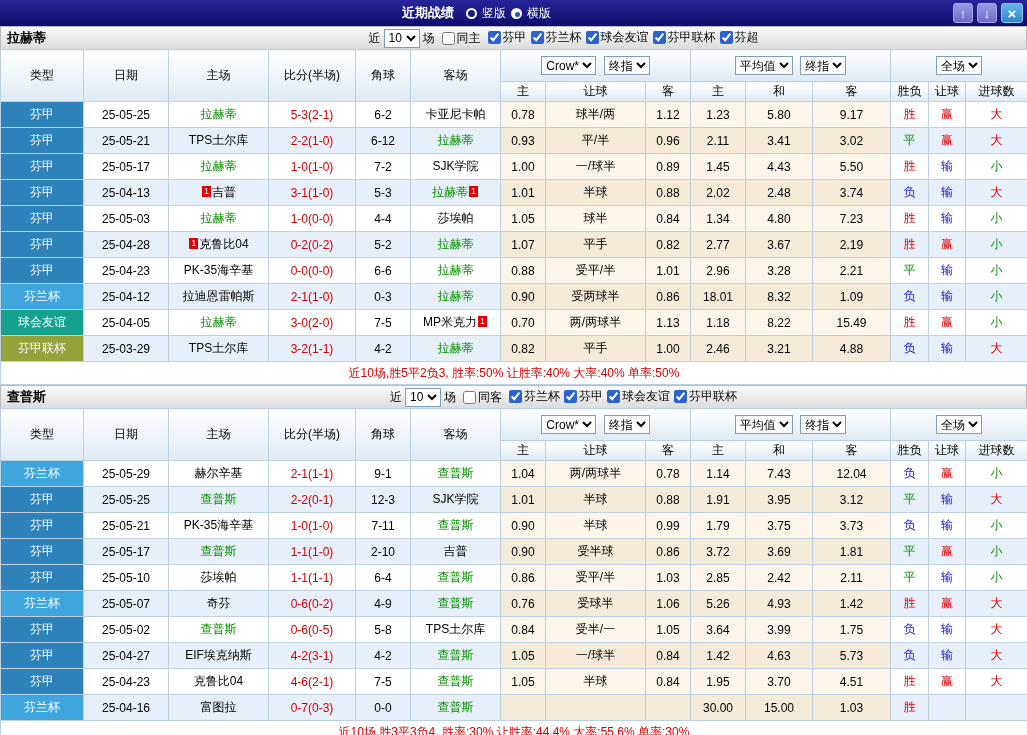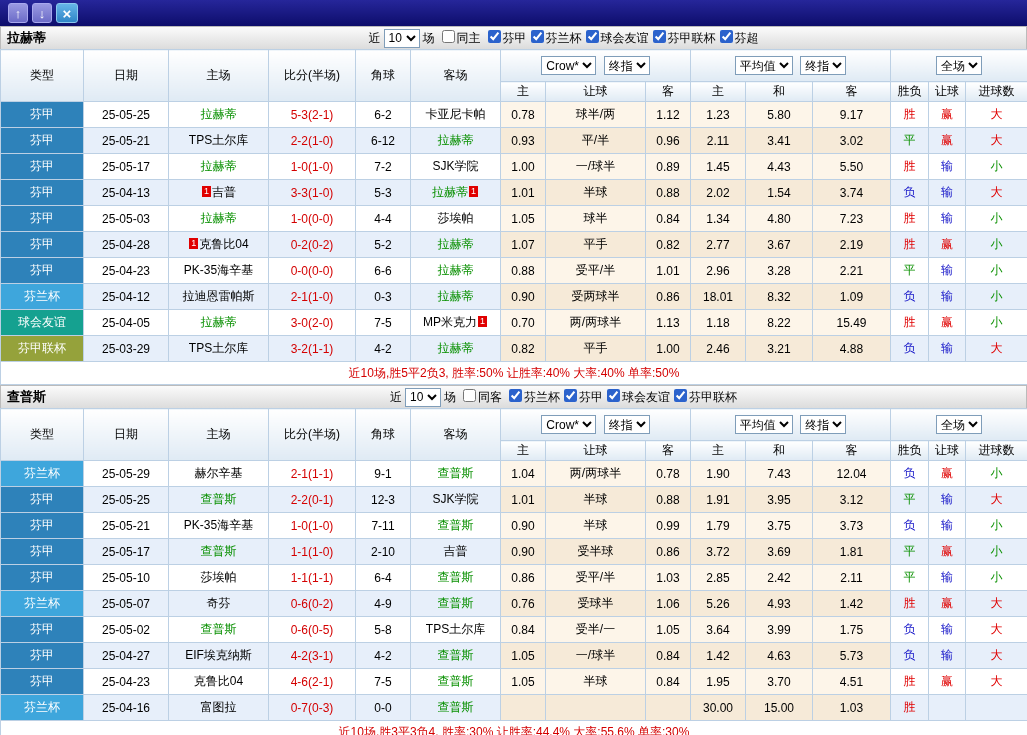--- a/index.html
+++ b/index.html
@@ -45,6 +45,15 @@
 <body>
 
 <div class="titlebar">
+  <div class="tcenter">
+    <span class="title">近期战绩</span>
+    <span class="radios">
+      <span class="radio"></span>
+      <span>竖版</span>
+      <span class="radio sel"></span>
+      <span>横版</span>
+    </span>
+  </div>
   <div class="tbuttons">
     <div class="tb-btn">
         <span>↑</span>

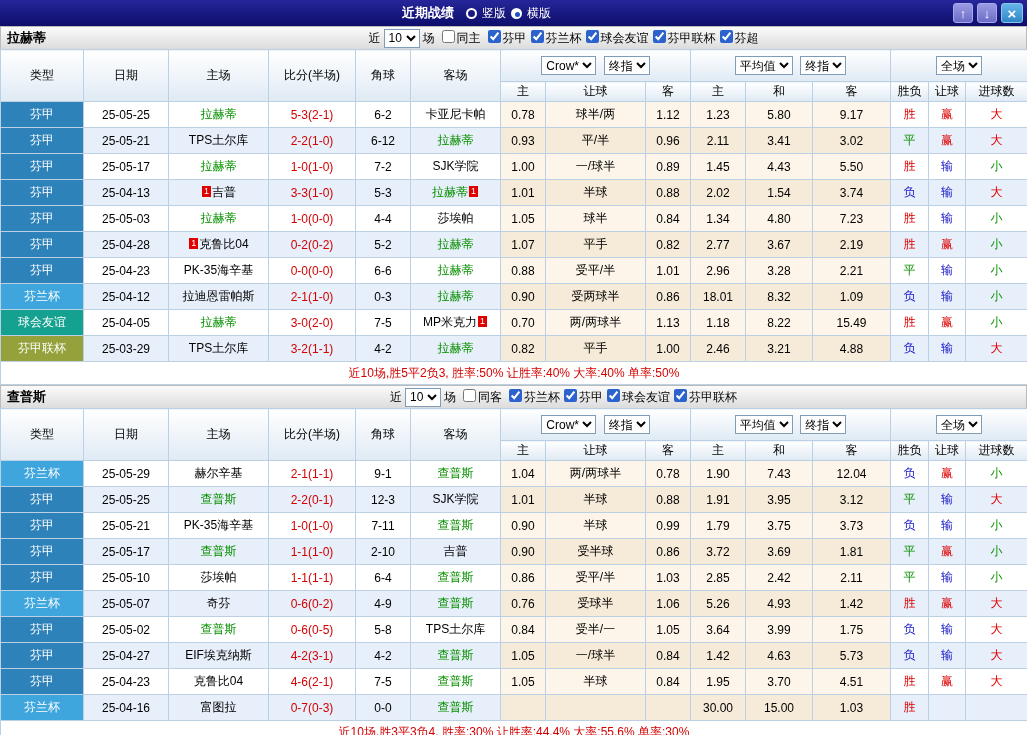--- a/index.html
+++ b/index.html
@@ -21,7 +21,7 @@
 .team-name{font-weight:bold;font-size:13px;padding-left:6px;width:180px}
 .filters{flex:1;display:flex;align-items:center;justify-content:center;gap:3px}
 .rspacer{width:80px}
-label.filter{display:inline-flex;gap:1px;cursor:pointer}
+label.filter{display:inline-flex;align-items:center;gap:1px;cursor:pointer}
 input[type=checkbox]{width:13px;height:13px;margin:0 1px 0 4px;accent-color:#2b62cc}
 select{height:19px;font-size:12px;font-family:inherit;border:1px solid #7f9db9;background:#fff}
 

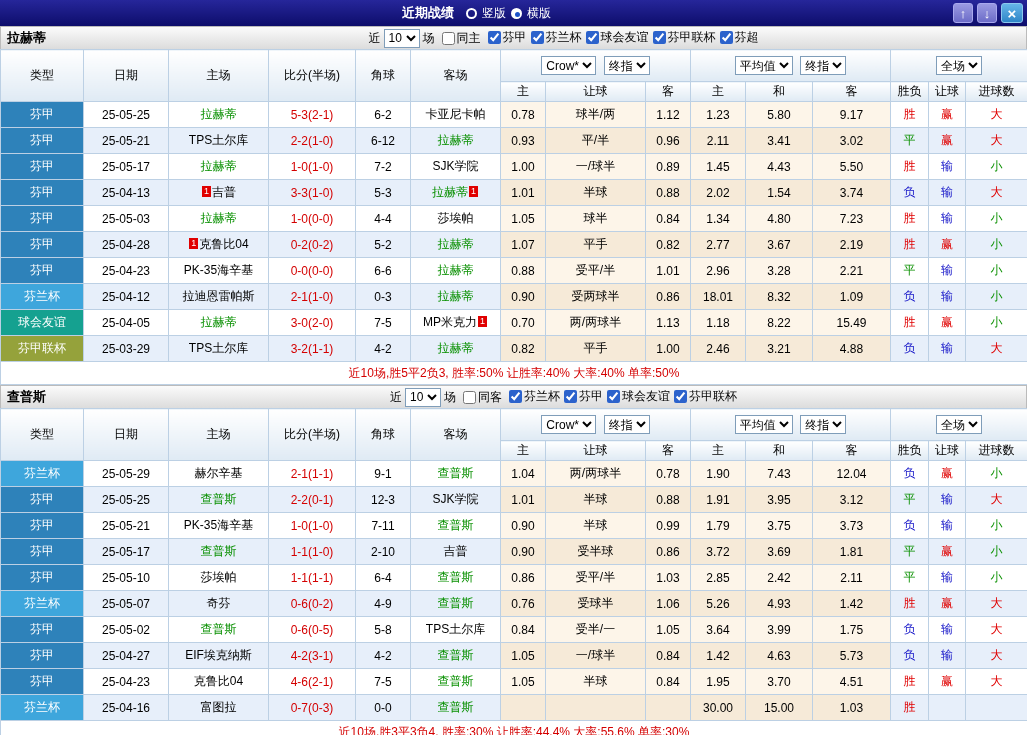--- a/index.html
+++ b/index.html
@@ -203,7 +203,7 @@
         <td class="type" style="background: rgb(46, 130, 186);">芬甲</td>
         <td>25-04-13</td>
         <td class="team"><span class="card">1</span><span>吉普</span></td>
-        <td class="score">3-3(1-0)</td>
+        <td class="score">3-1(1-0)</td>
         <td>5-3</td>
         <td class="team"><span class="focus">拉赫蒂</span><span class="card">1</span></td>
         <td class="odds">1.01</td>

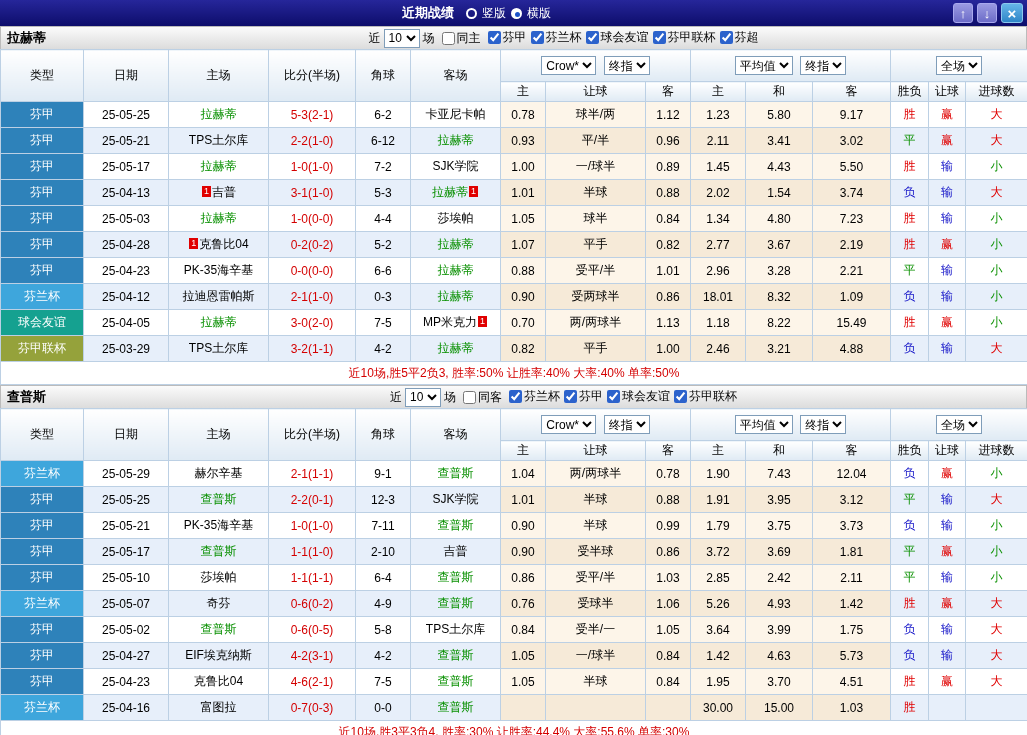--- a/index.html
+++ b/index.html
@@ -210,7 +210,7 @@
         <td class="odds">半球</td>
         <td class="odds">0.88</td>
         <td class="odds">2.02</td>
-        <td class="odds">1.54</td>
+        <td class="odds">2.48</td>
         <td class="odds">3.74</td>
         <td class="res" style="color: rgb(21, 21, 200);">负</td>
         <td class="res" style="color: rgb(21, 21, 200);">输</td>

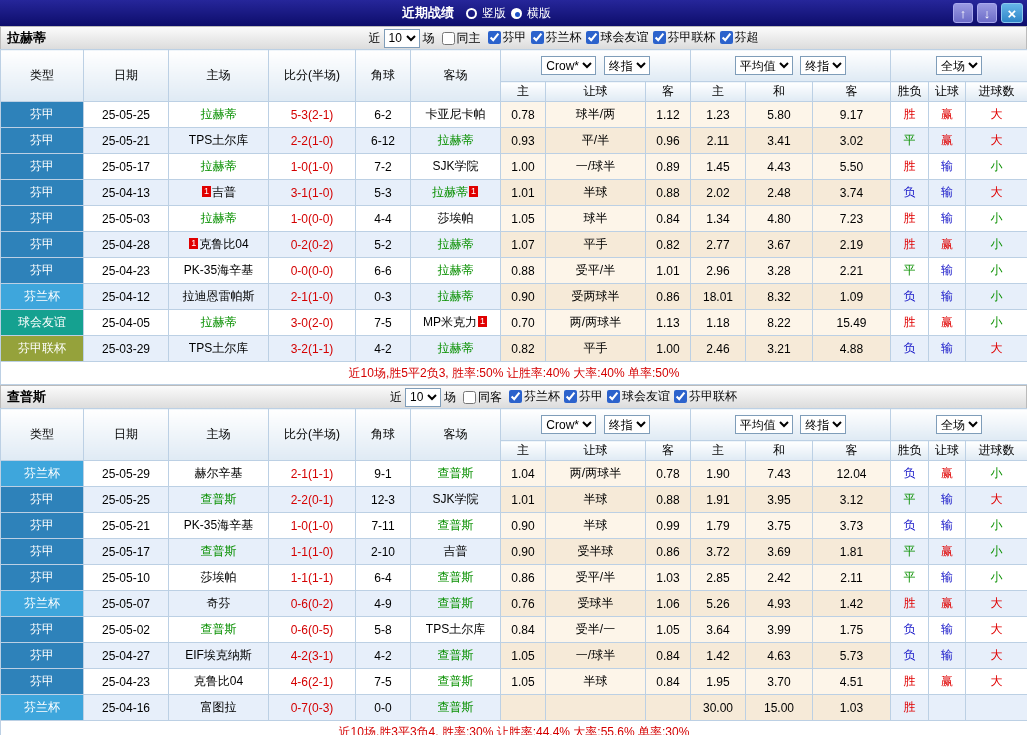--- a/index.html
+++ b/index.html
@@ -414,7 +414,7 @@
         <td class="odds">1.04</td>
         <td class="odds">两/两球半</td>
         <td class="odds">0.78</td>
-        <td class="odds">1.90</td>
+        <td class="odds">1.14</td>
         <td class="odds">7.43</td>
         <td class="odds">12.04</td>
         <td class="res" style="color: rgb(21, 21, 200);">负</td>

